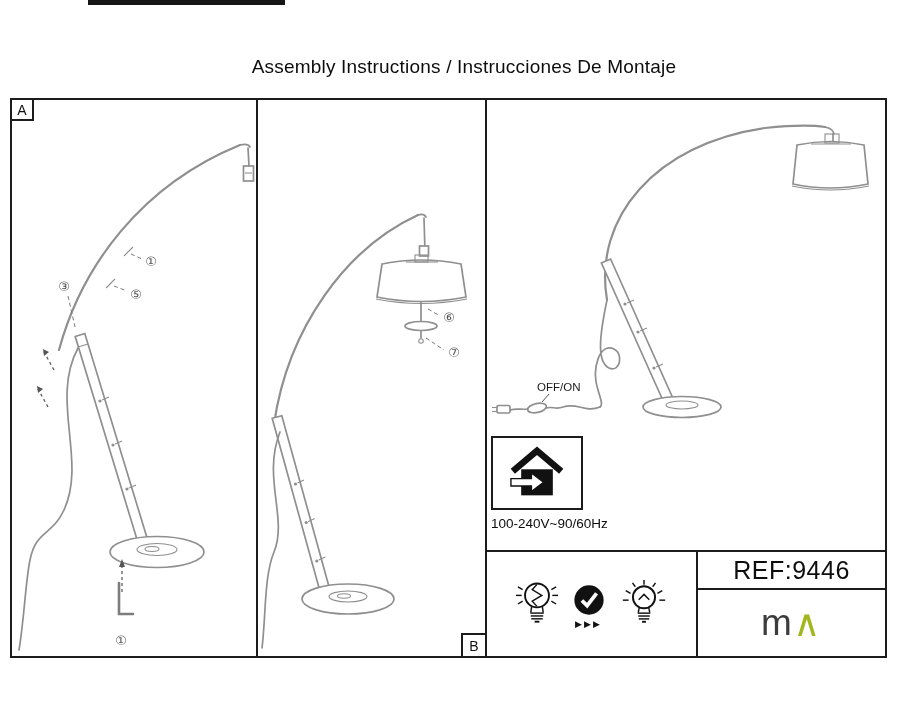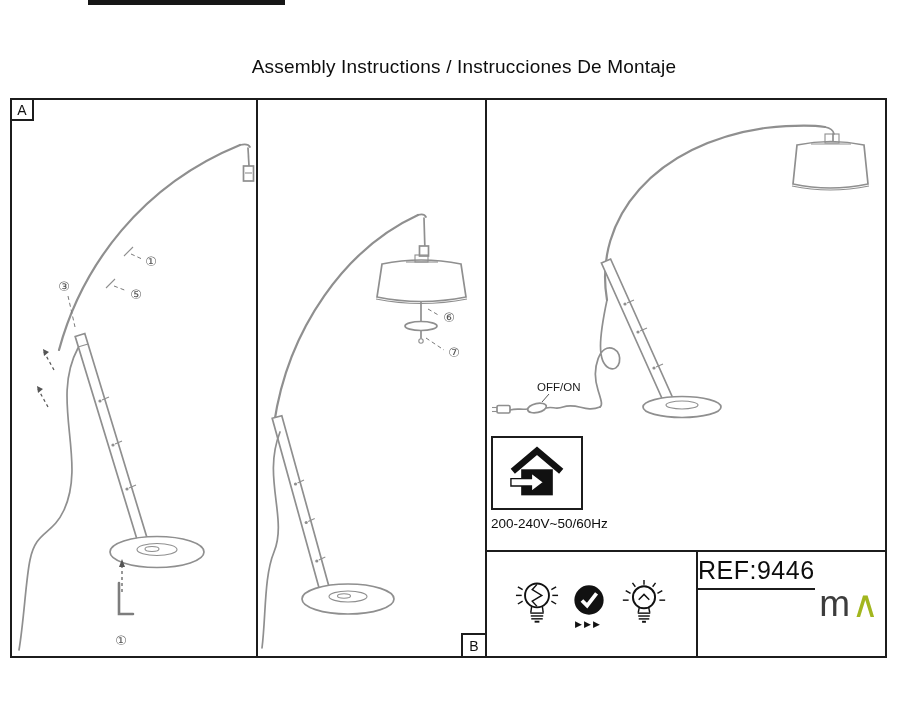--- a/index.html
+++ b/index.html
@@ -230,7 +230,7 @@
             <polygon points="3,35 25,35 25,29 38,39 25,49 25,43 3,43" fill="#fff" stroke="#111" stroke-width="1.5"></polygon>
           </svg>
         </div>
-        <div class="spec-line">200-240V~50/60Hz</div>
+        <div class="spec-line">100-240V~90/60Hz</div>
       </div>
 
       <div class="footer">

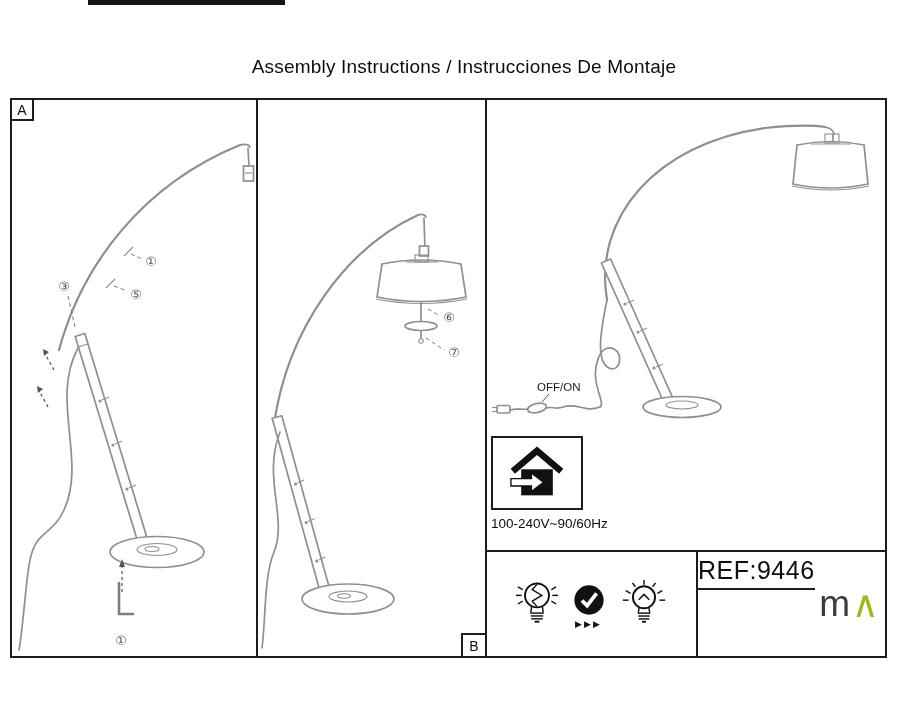--- a/index.html
+++ b/index.html
@@ -29,7 +29,7 @@
               display:flex;align-items:center;justify-content:center;gap:13px;}
   .check-col{display:flex;flex-direction:column;align-items:center;gap:2px;margin-top:4px;}
   .fwd-arrows{font-family:"DejaVu Sans",sans-serif;font-size:9px;letter-spacing:2px;color:#111;line-height:10px;}
-  .ref-cell{flex:1;display:flex;flex-direction:row;}
+  .ref-cell{flex:1;display:flex;flex-direction:column;}
   .ref-row{height:36px;border-bottom:2px solid #1c1c1c;display:flex;align-items:center;
            justify-content:center;font-size:25px;color:#0d0d0d;letter-spacing:.5px;}
   .brand-row{flex:1;display:flex;align-items:center;justify-content:center;

